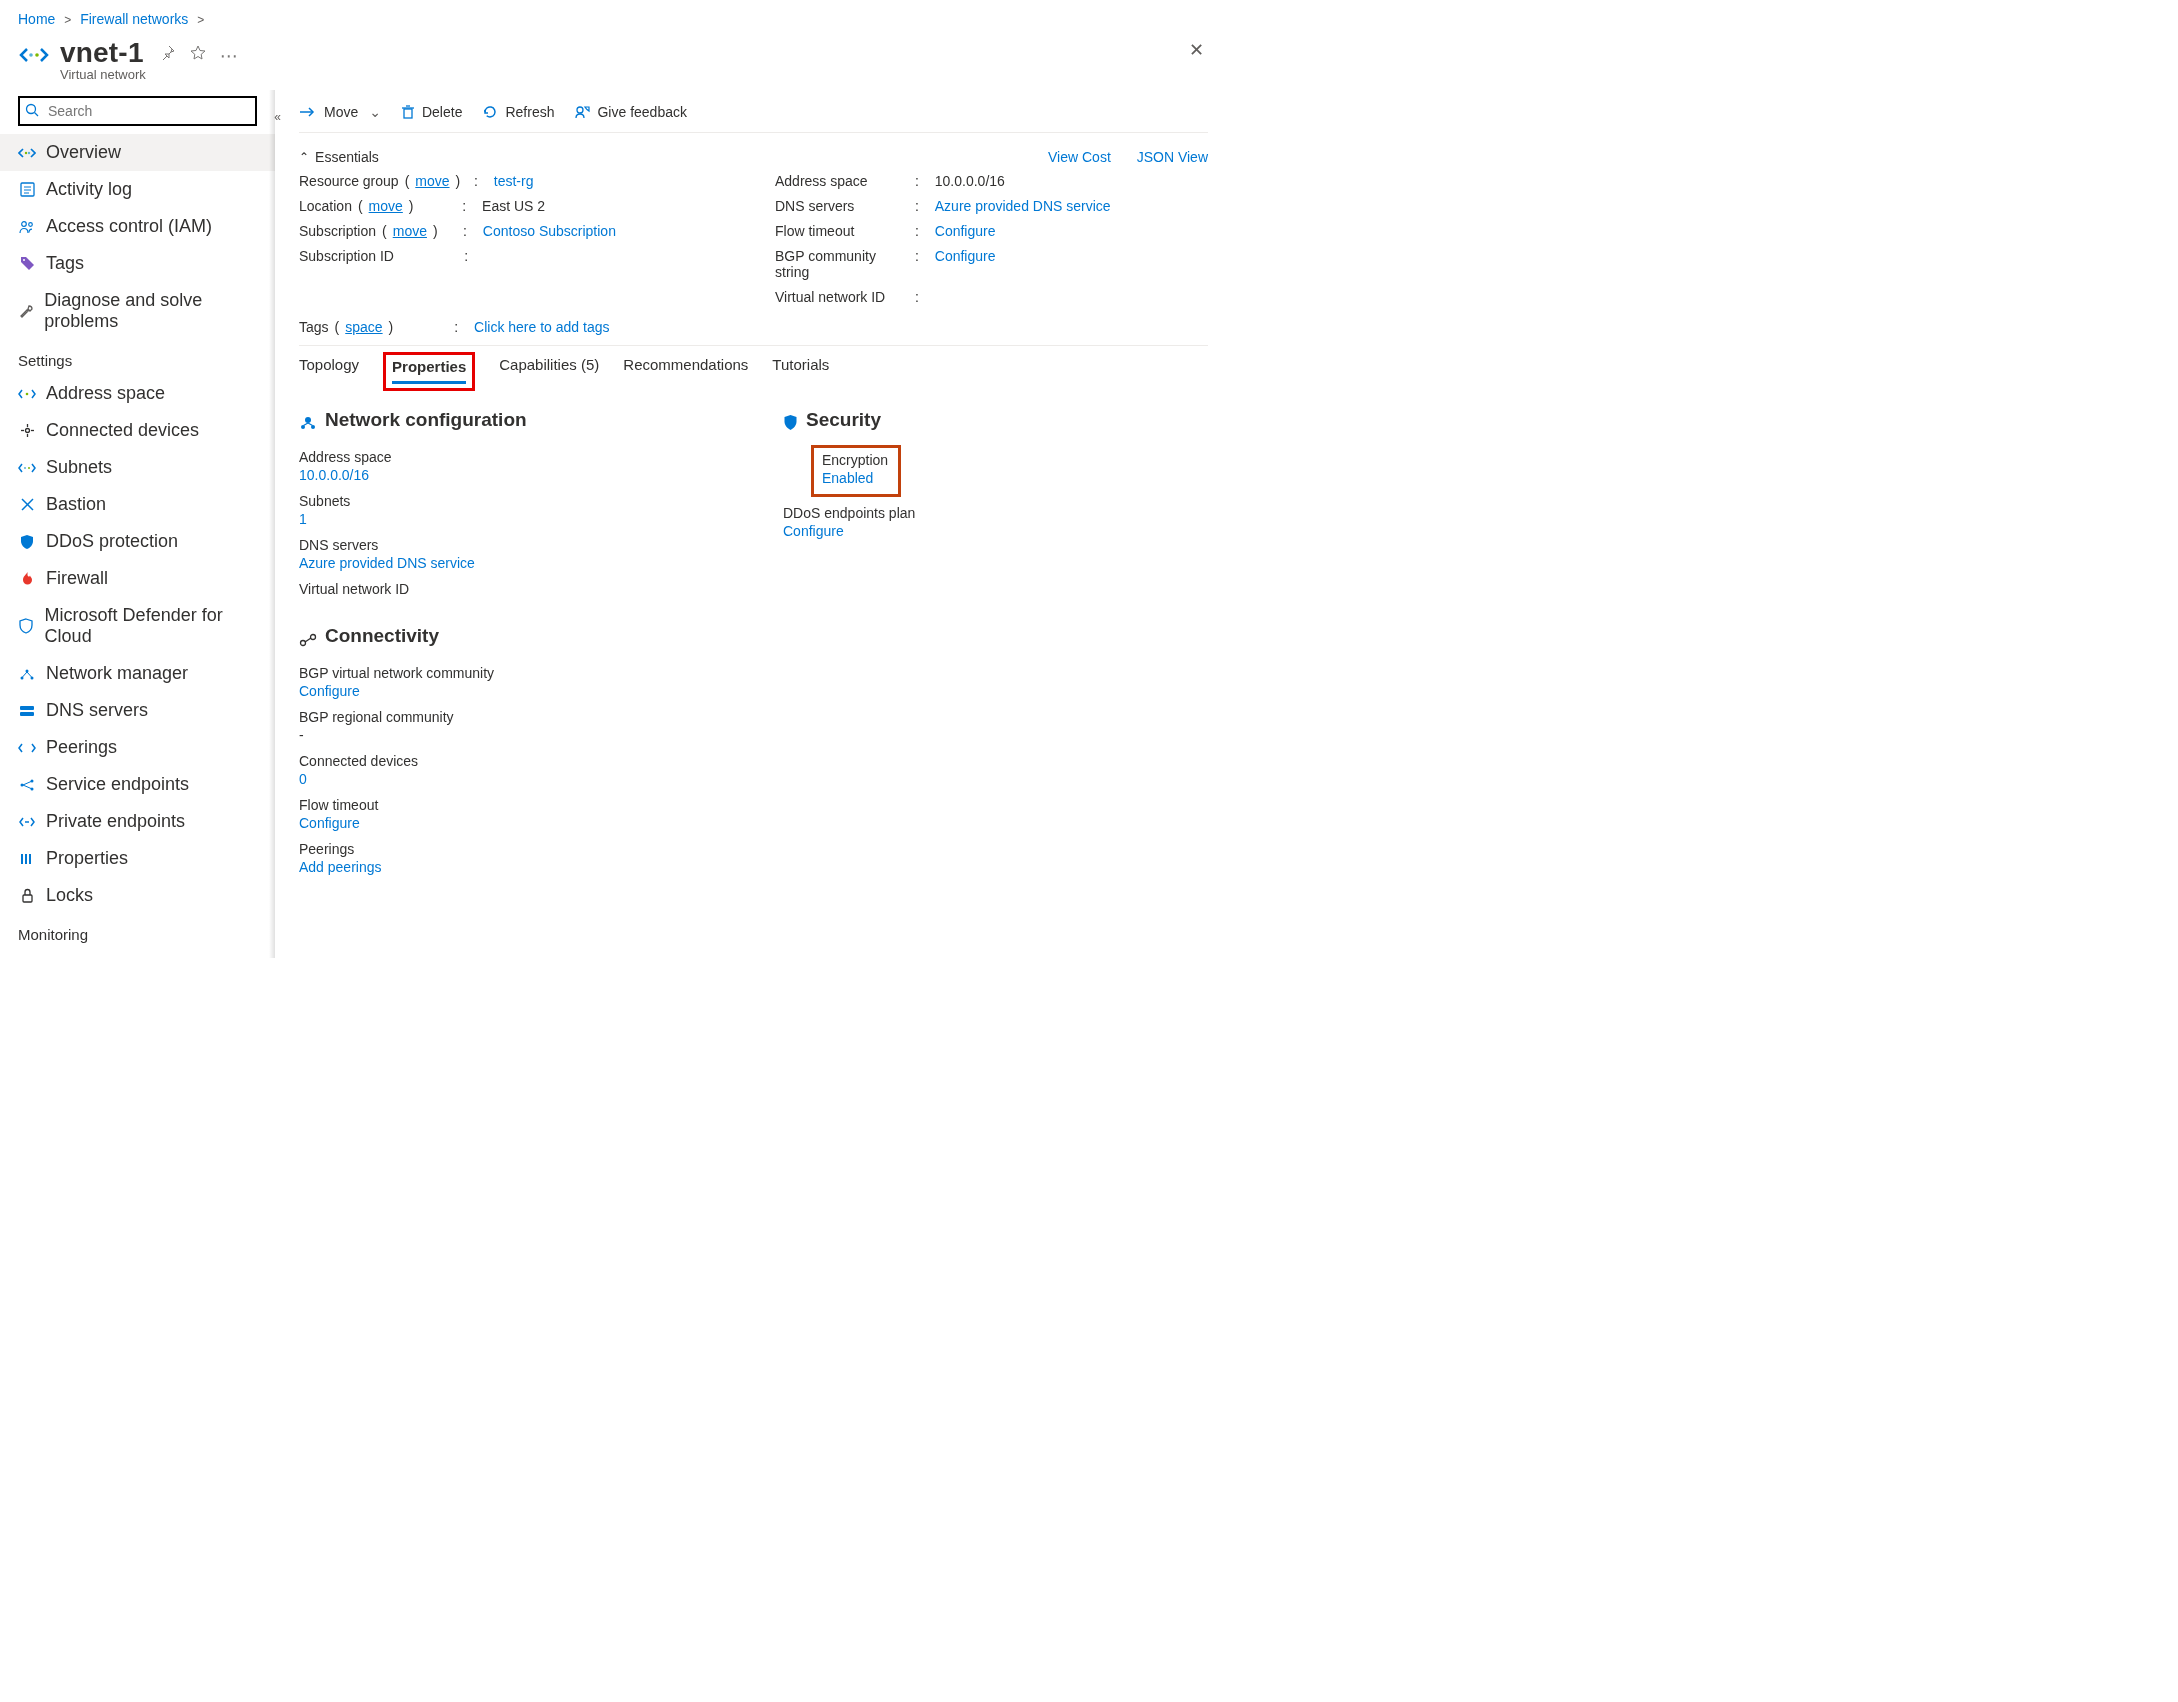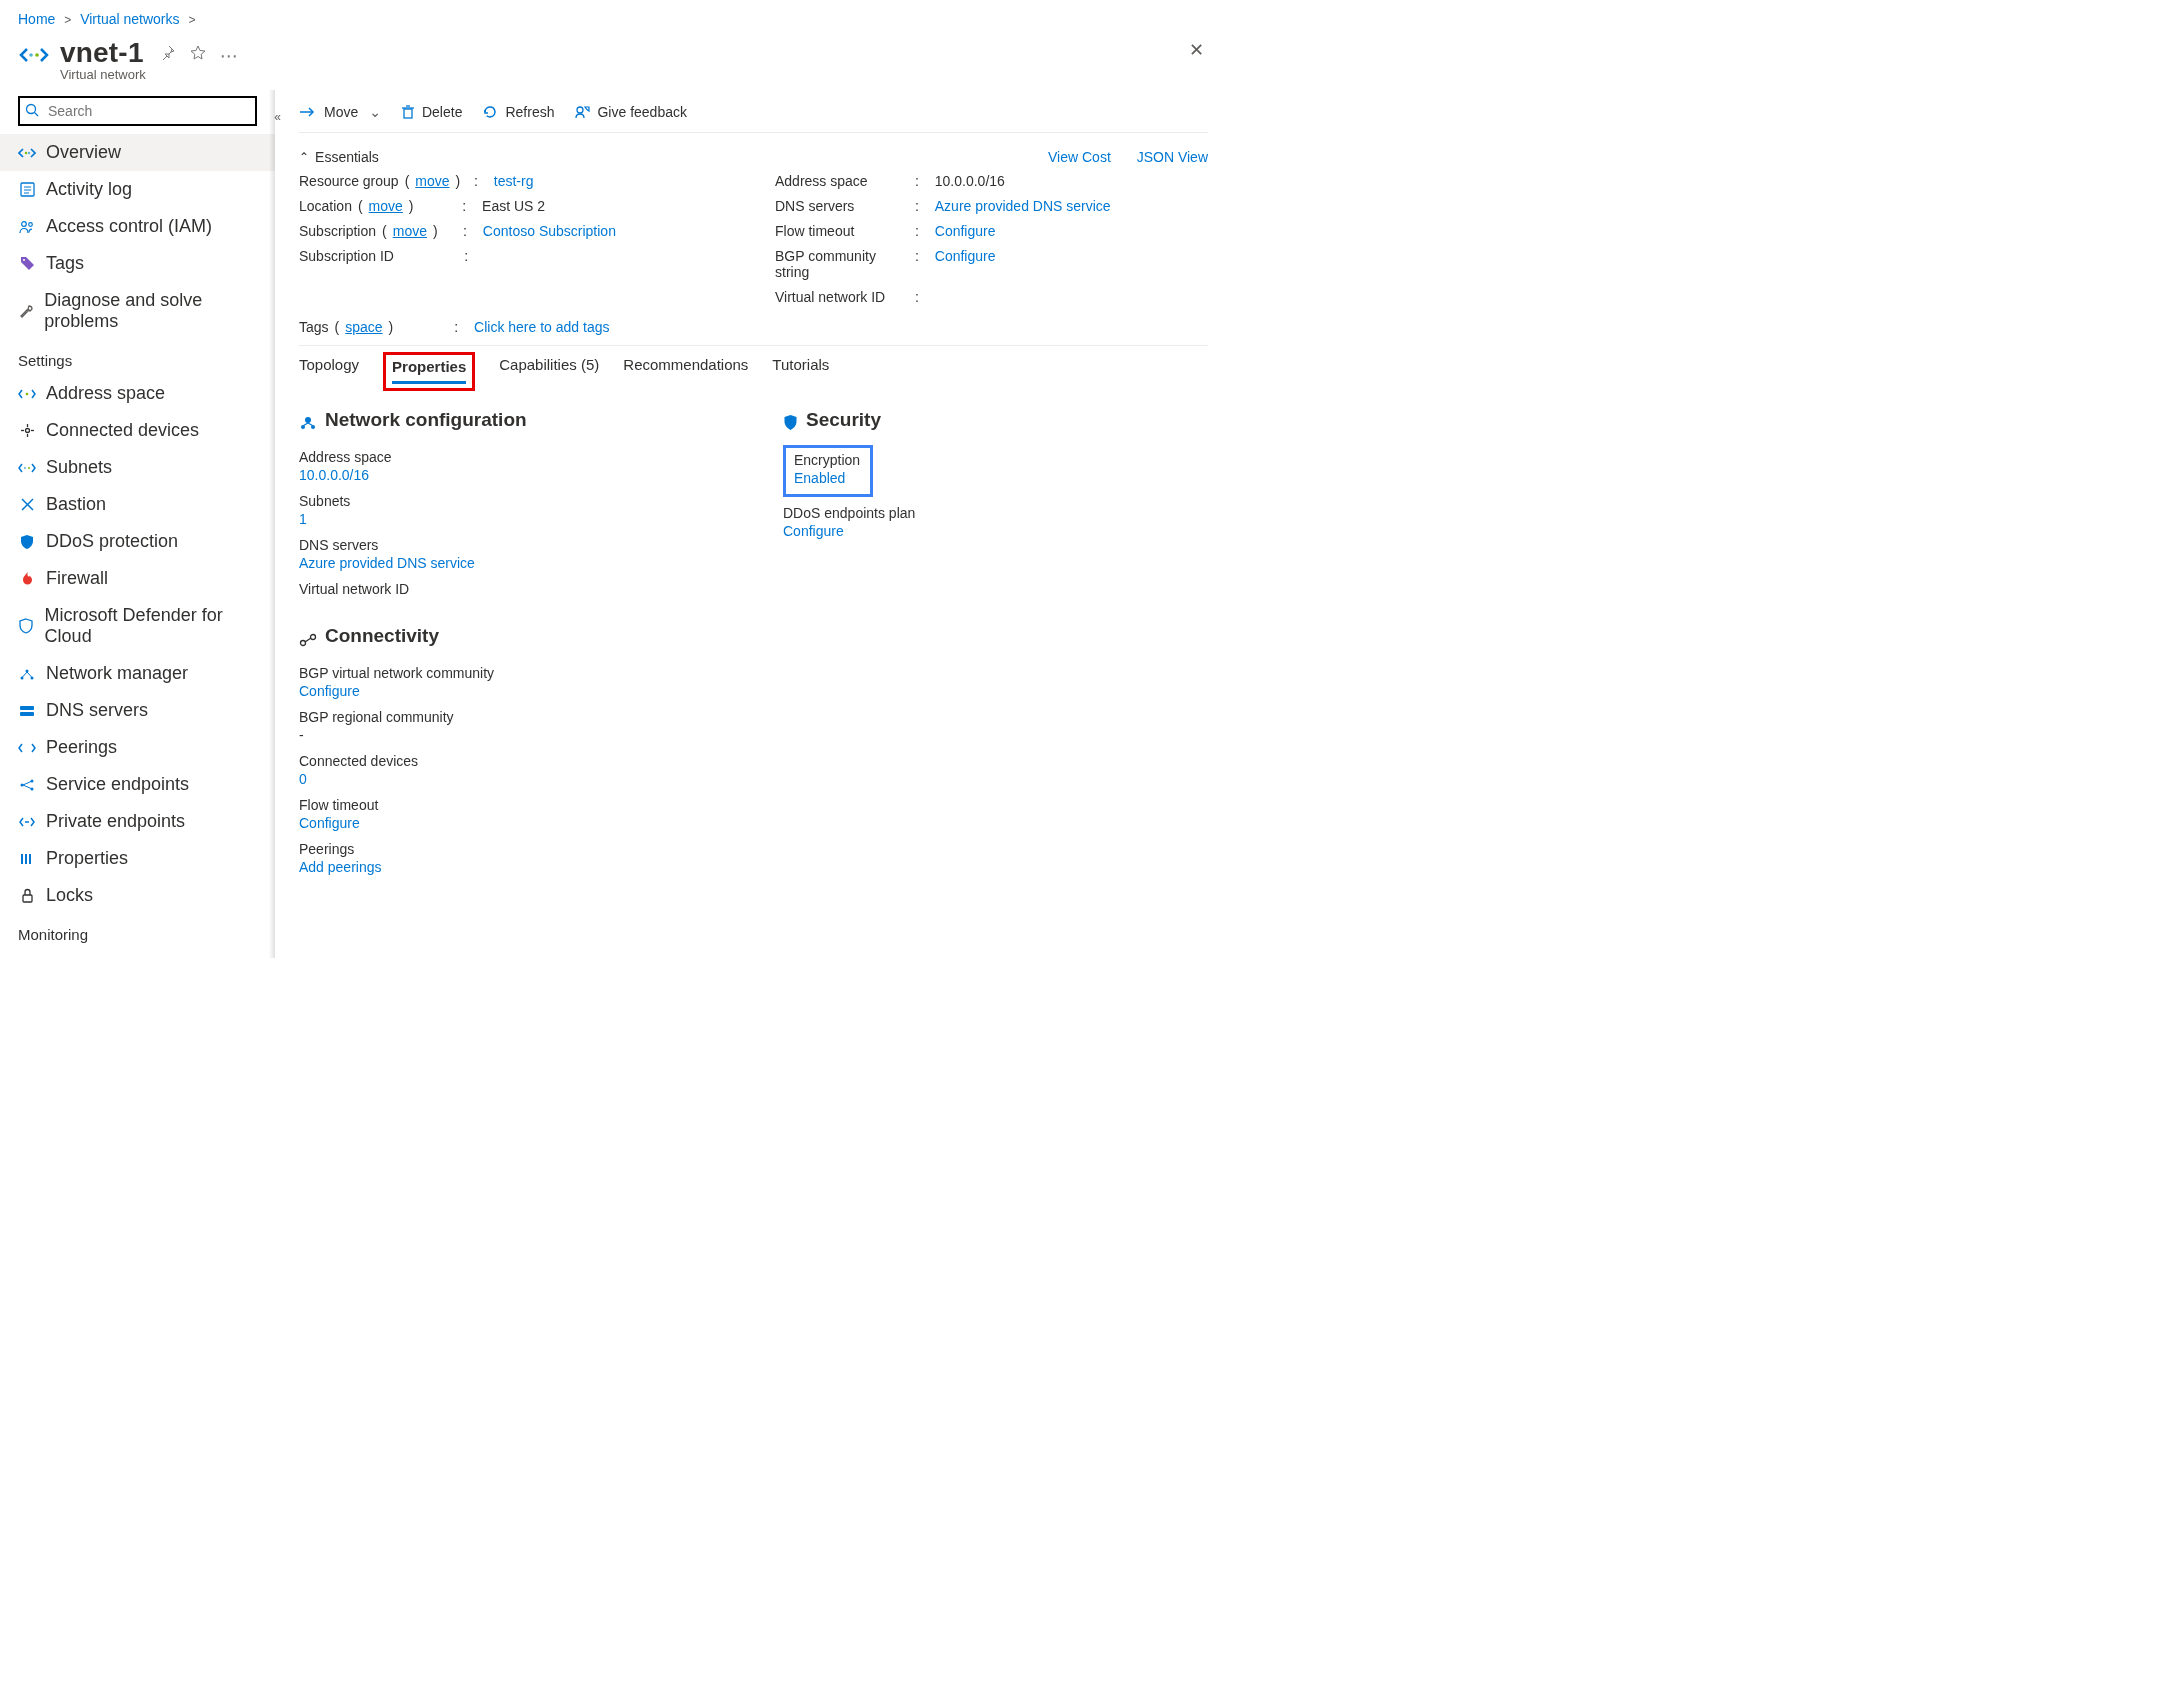--- a/index.html
+++ b/index.html
@@ -84,7 +84,7 @@
 <div class="breadcrumbs">
   <a href="#">Home</a>
   <span class="sep">&gt;</span>
-  <a href="#">Virtual networks</a>
+  <a href="#">Firewall networks</a>
   <span class="sep">&gt;</span>
 </div>
 

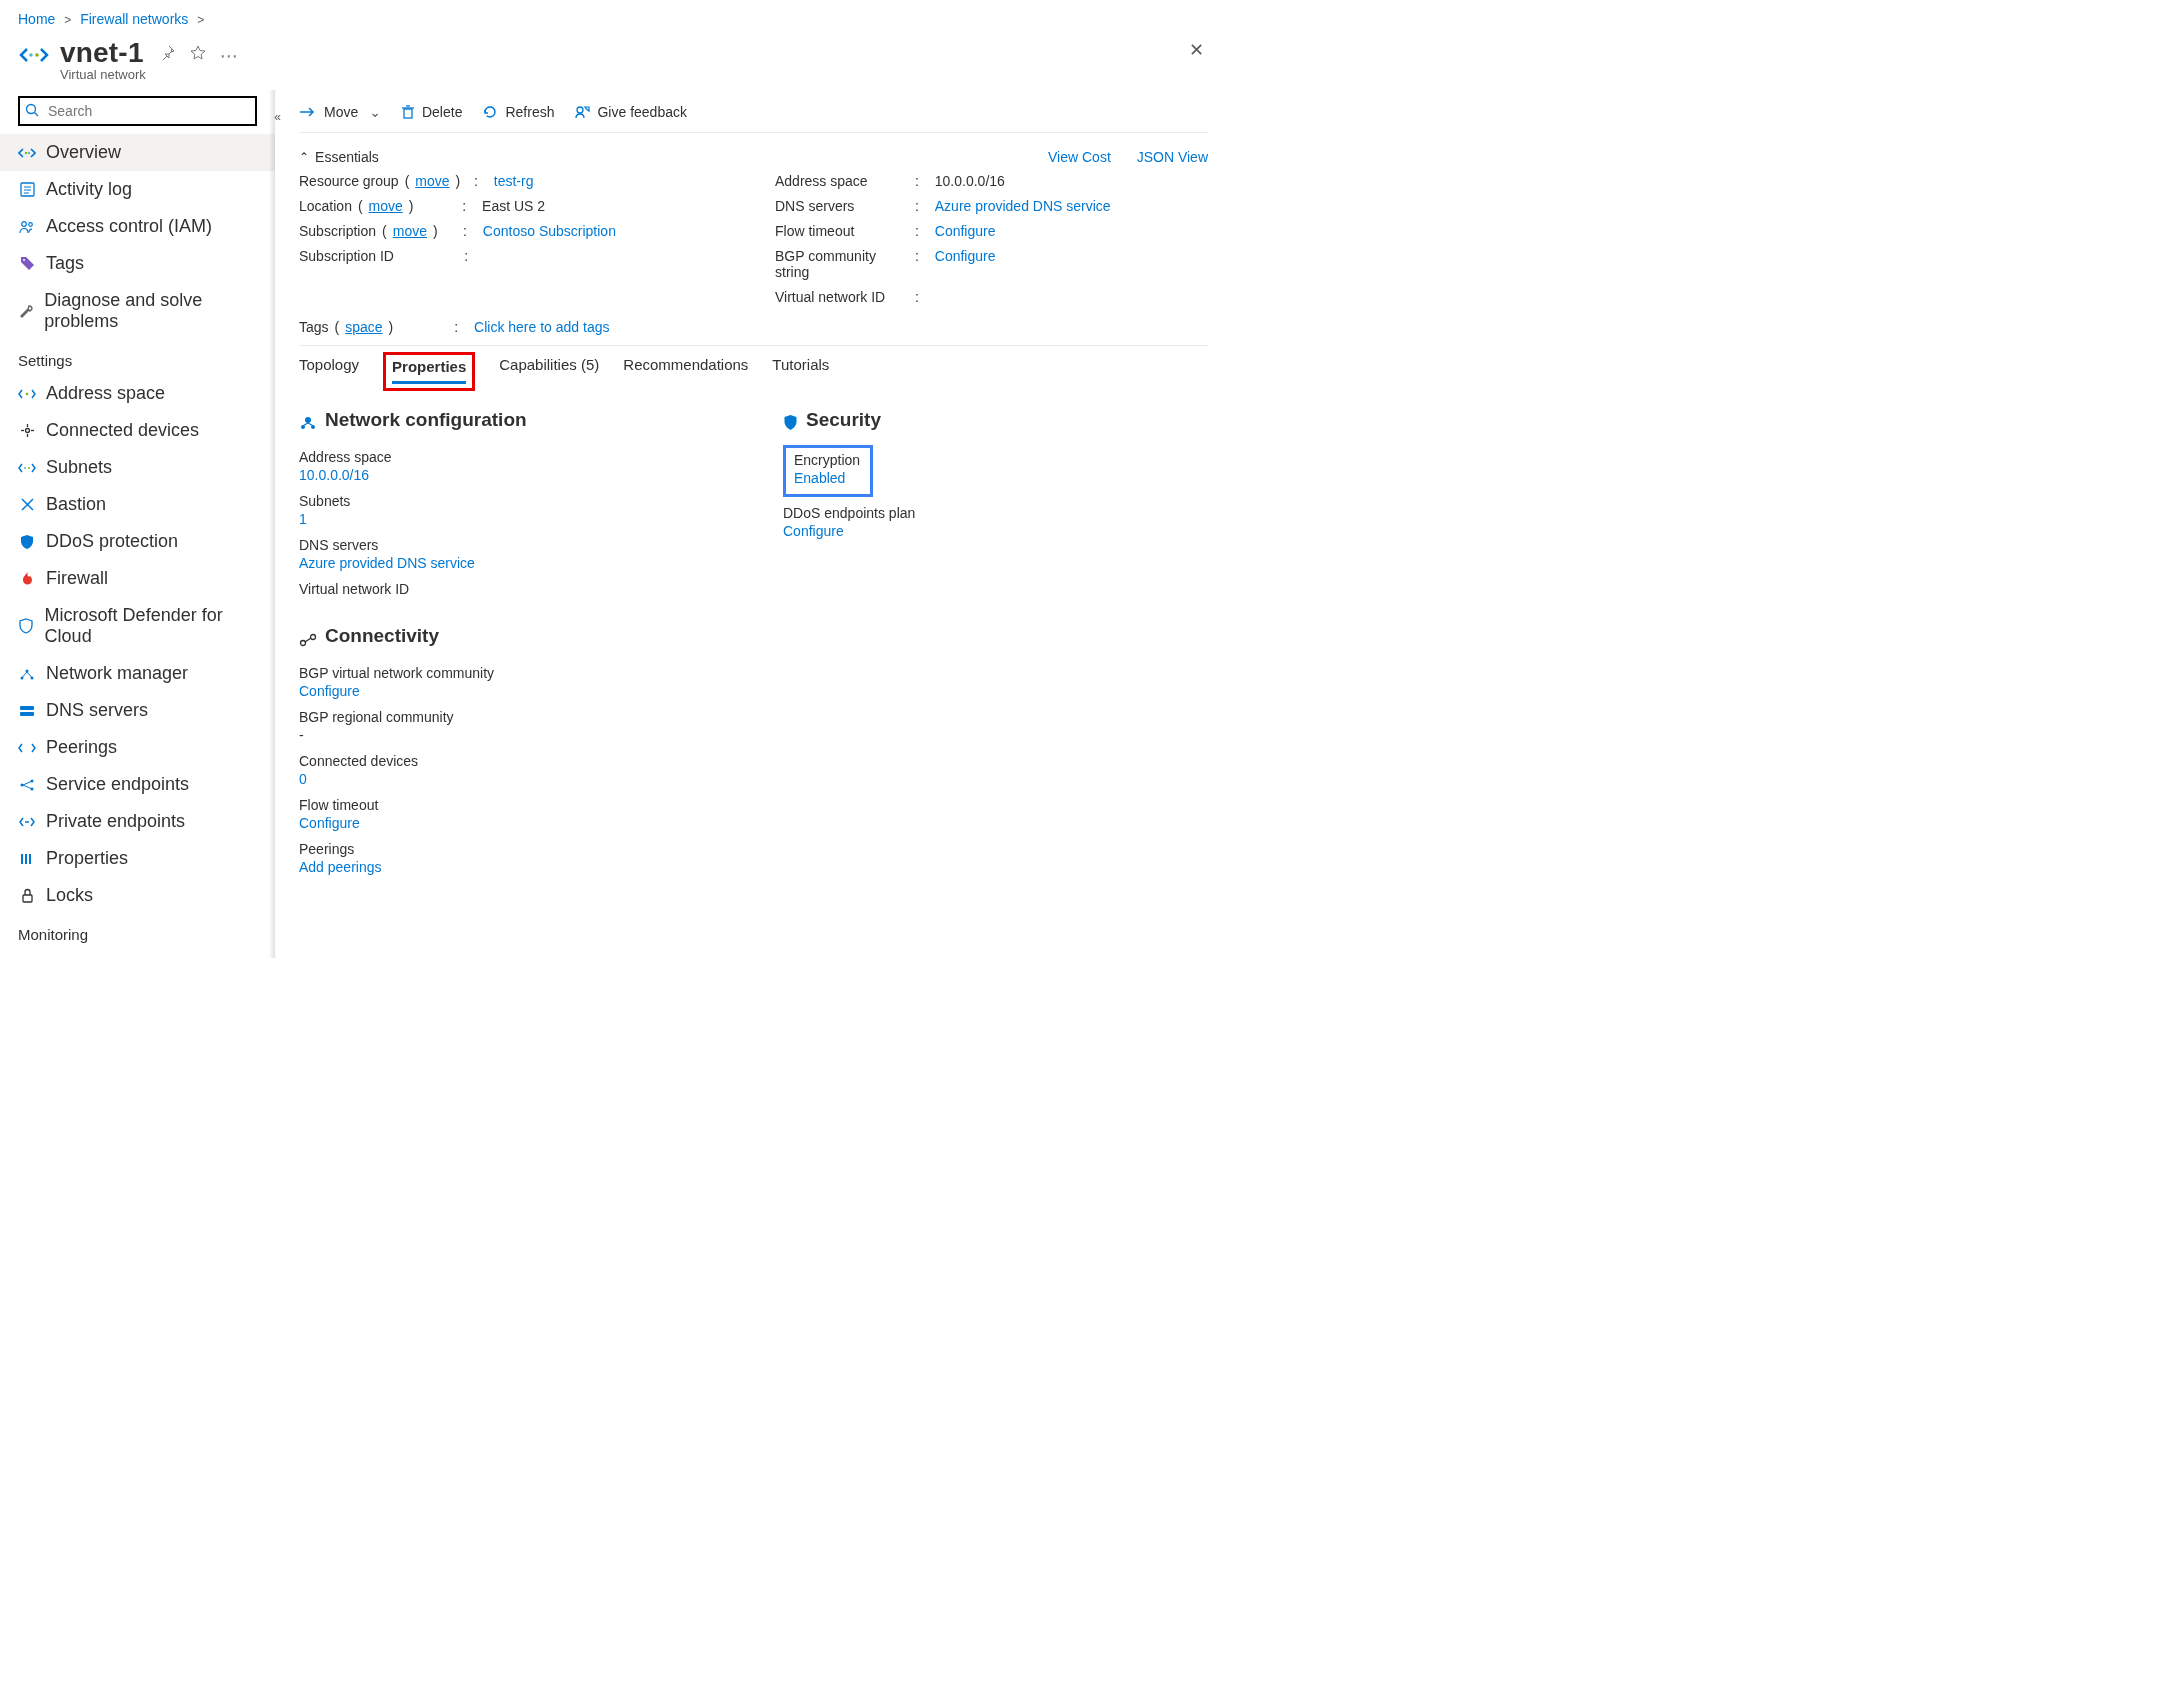--- a/index.html
+++ b/index.html
@@ -70,7 +70,7 @@
   .panel .field .flabel { color:#323130; }
   .panel .field .fval { margin-top:2px; margin-bottom:10px; }
 
-  .red-box { border: 3px solid #3b82f6; display:inline-block; padding: 4px 10px 4px 8px; margin-top:-4px; }
+  .red-box { border: 3px solid #c2410c; display:inline-block; padding: 4px 10px 4px 8px; margin-top:-4px;margin-left:28px; }
 
   .connectivity { margin-top: 28px; }
 

